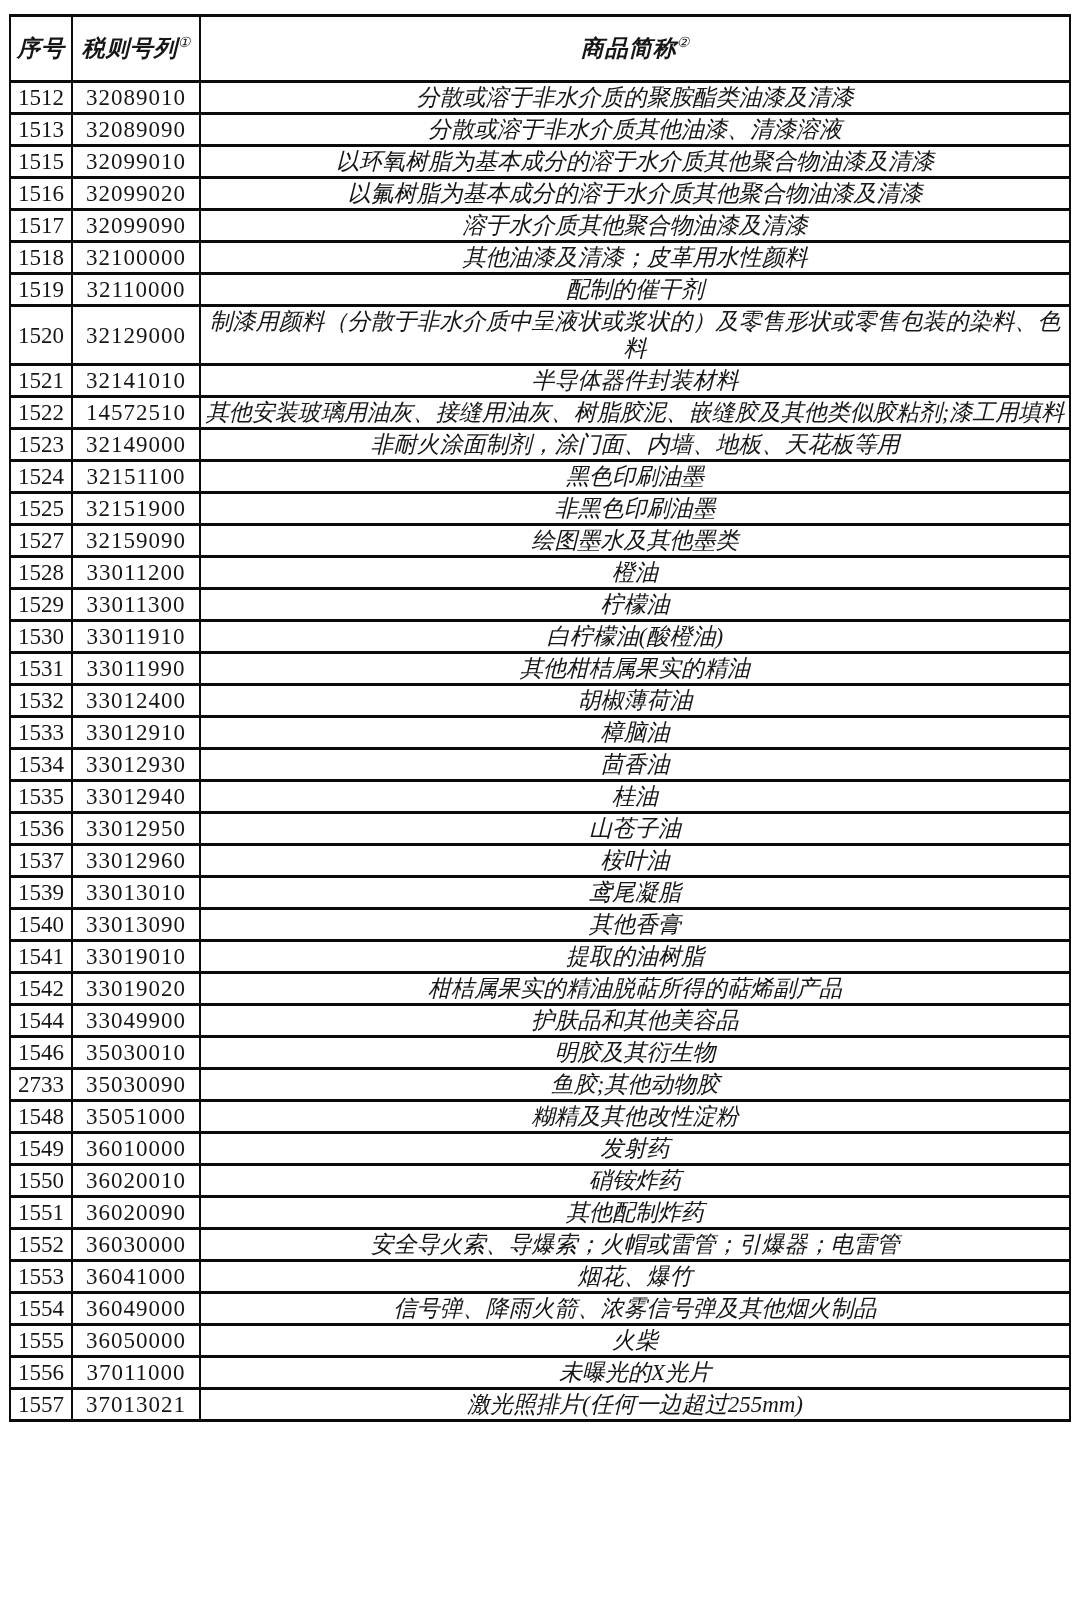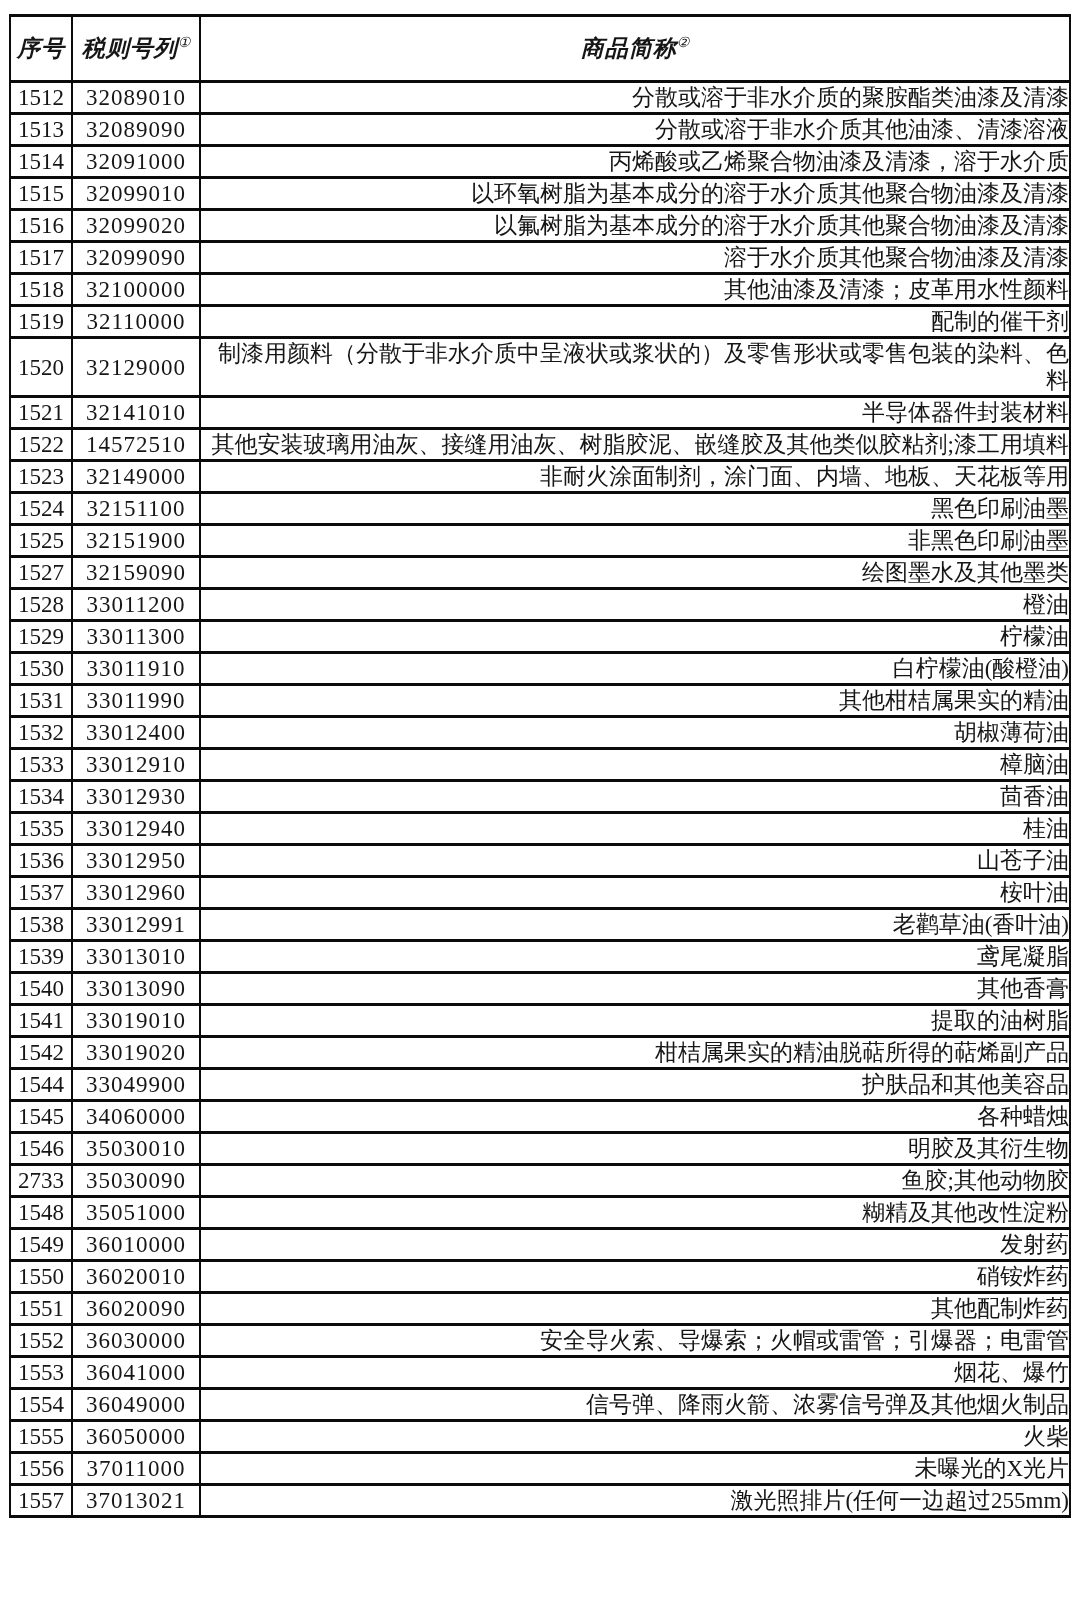--- a/index.html
+++ b/index.html
@@ -64,9 +64,10 @@
   }
   td.code-cell { letter-spacing: 1px; }
   td.desc-cell {
-    text-align: right;
+    text-align: center;
     padding-left: 6px;
     padding-right: 6px;
+    font-style: italic;
   }
 </style>
 </head>

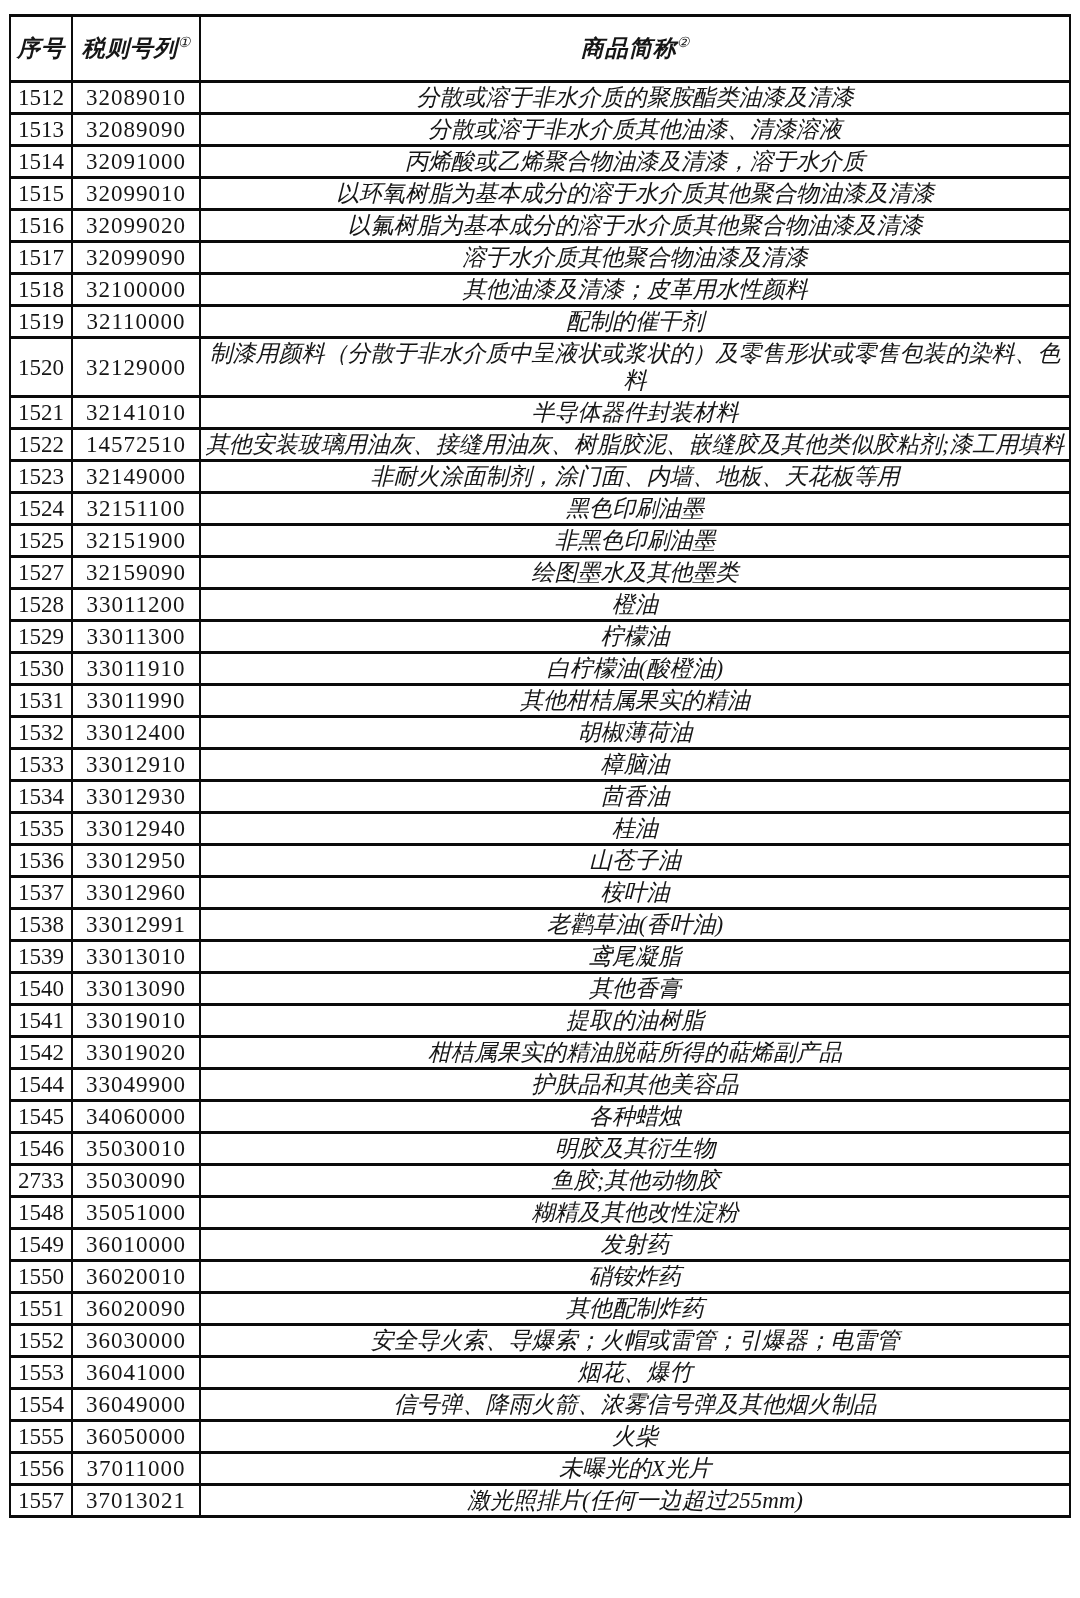--- a/index.html
+++ b/index.html
@@ -100,11 +100,6 @@
     <td class="desc-cell">分散或溶于非水介质其他油漆、清漆溶液</td>
   </tr>
 
-  <tr>
-    <td class="no-cell">1514</td>
-    <td class="code-cell">32091000</td>
-    <td class="desc-cell">丙烯酸或乙烯聚合物油漆及清漆，溶于水介质</td>
-  </tr>
 
   <tr>
     <td class="no-cell">1515</td>

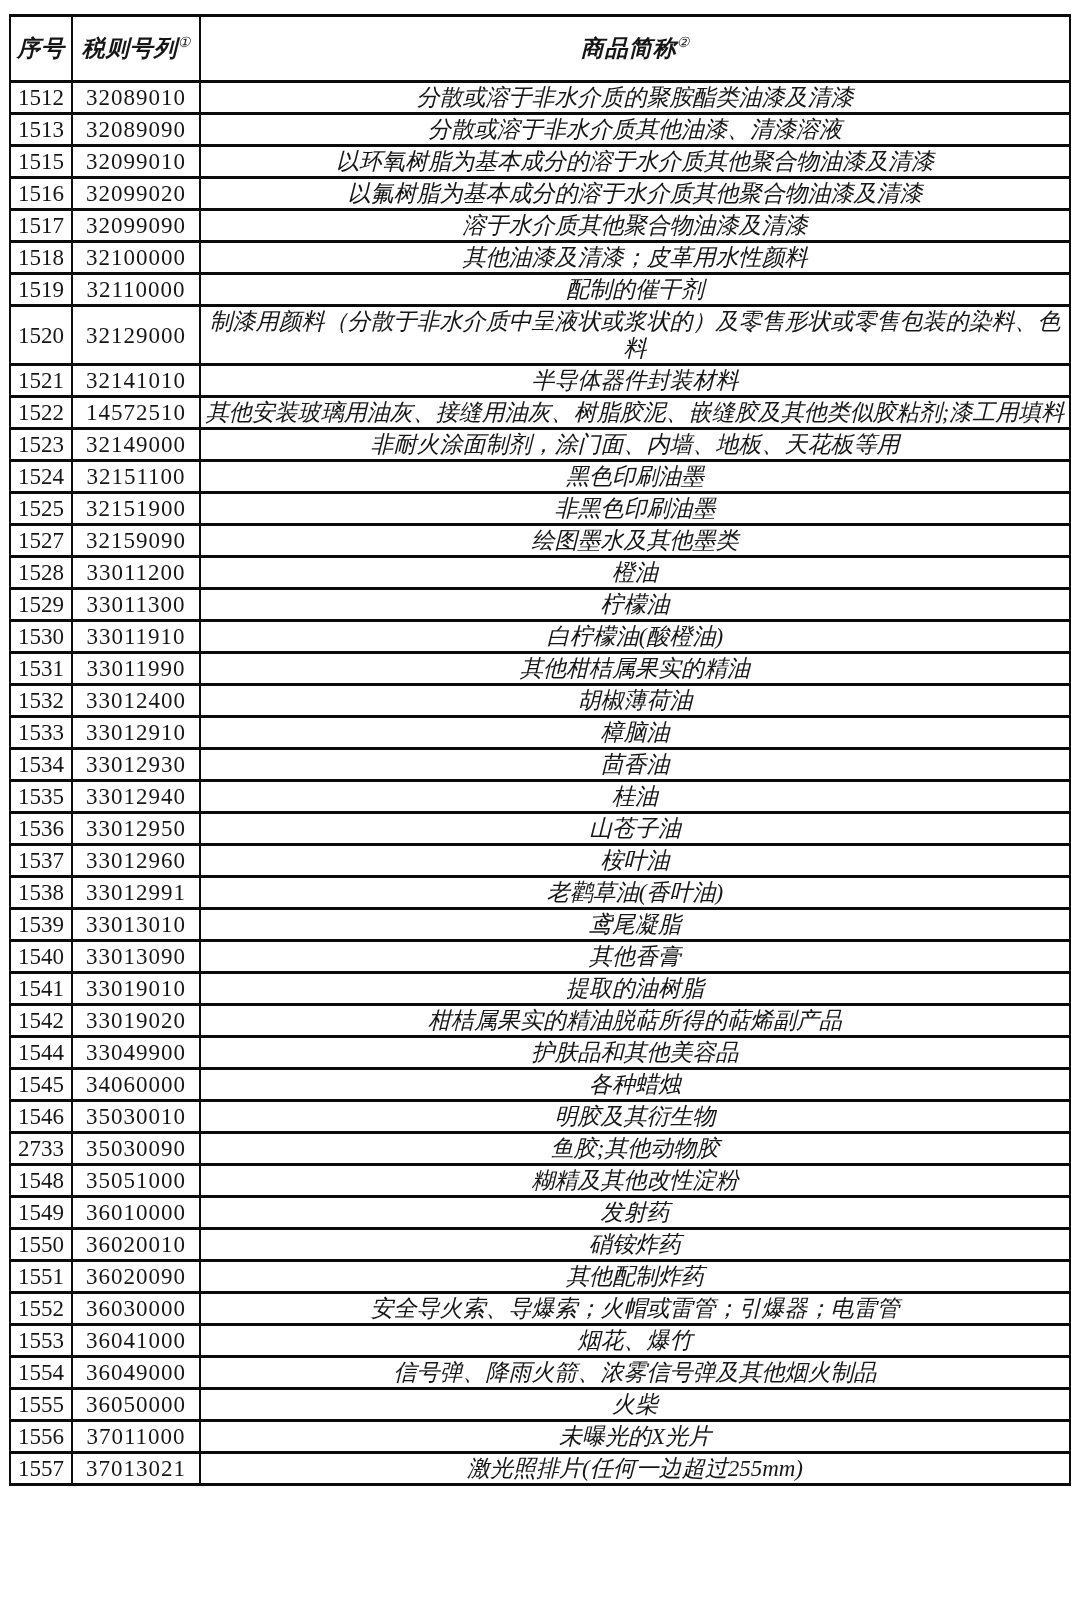--- a/index.html
+++ b/index.html
@@ -234,11 +234,6 @@
     <td class="desc-cell">桉叶油</td>
   </tr>
 
-  <tr>
-    <td class="no-cell">1538</td>
-    <td class="code-cell">33012991</td>
-    <td class="desc-cell">老鹳草油(香叶油)</td>
-  </tr>
 
   <tr>
     <td class="no-cell">1539</td>

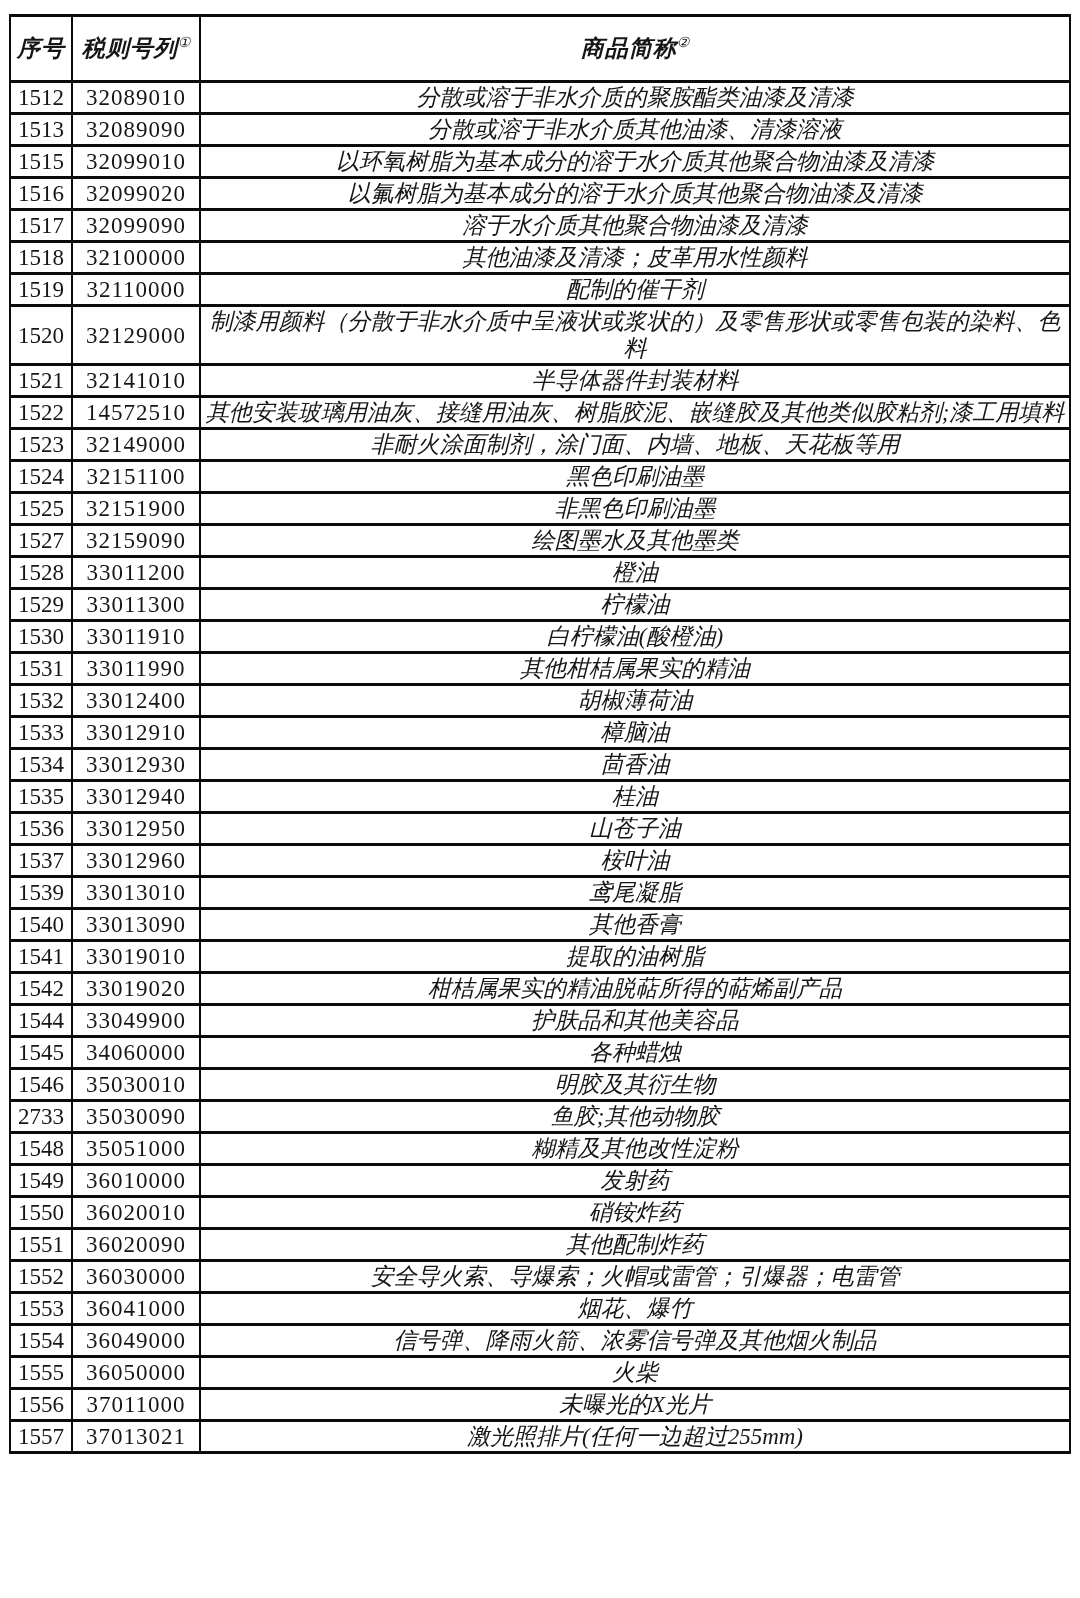--- a/index.html
+++ b/index.html
@@ -266,11 +266,6 @@
     <td class="desc-cell">护肤品和其他美容品</td>
   </tr>
 
-  <tr>
-    <td class="no-cell">1545</td>
-    <td class="code-cell">34060000</td>
-    <td class="desc-cell">各种蜡烛</td>
-  </tr>
 
   <tr>
     <td class="no-cell">1546</td>

